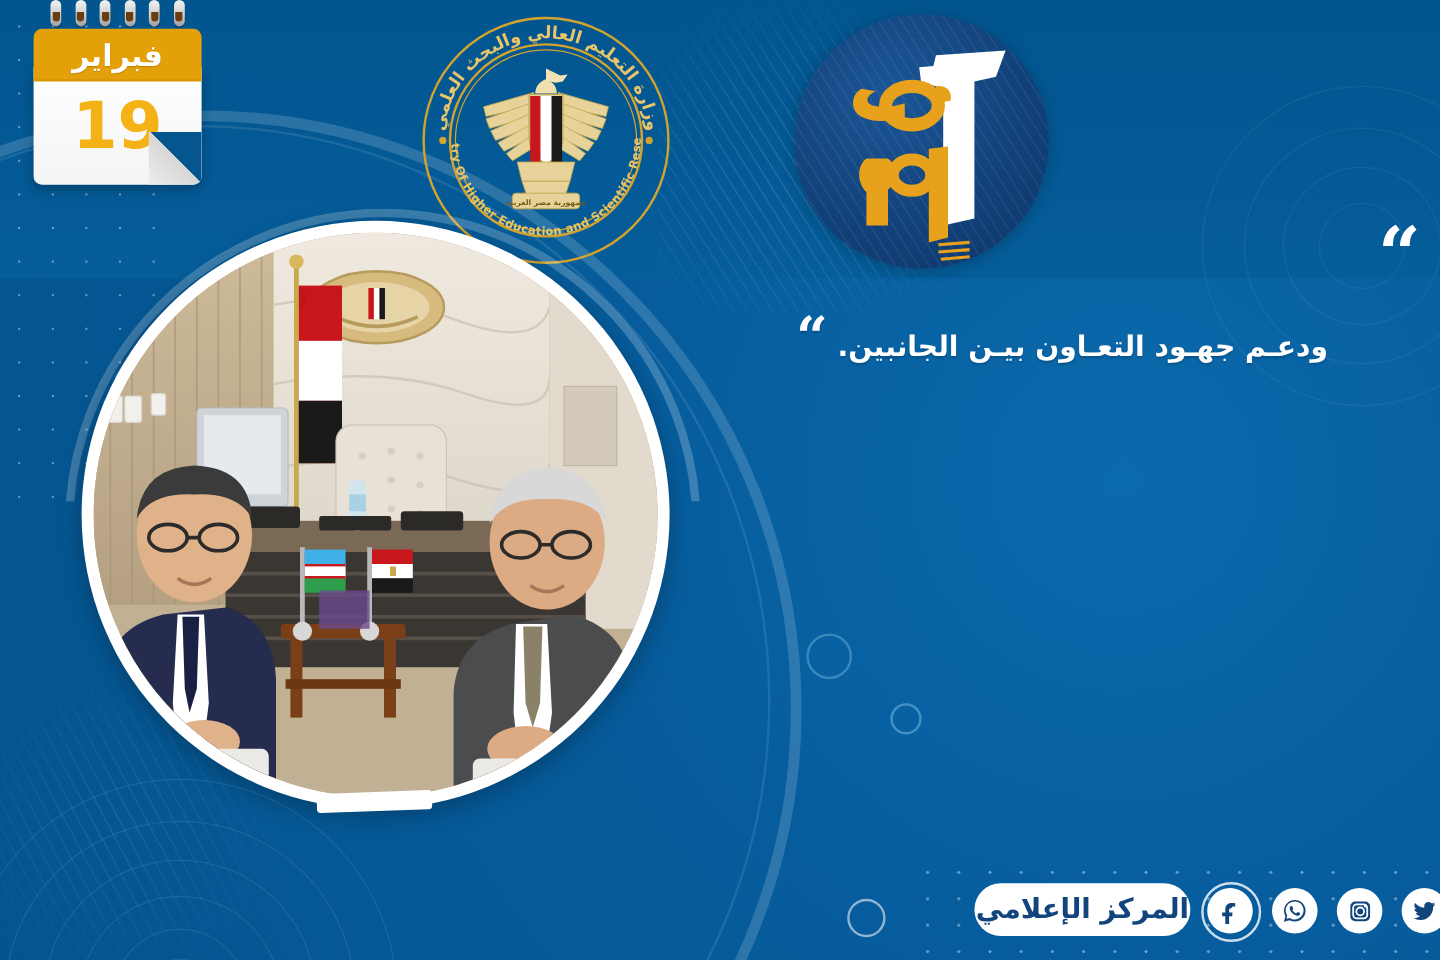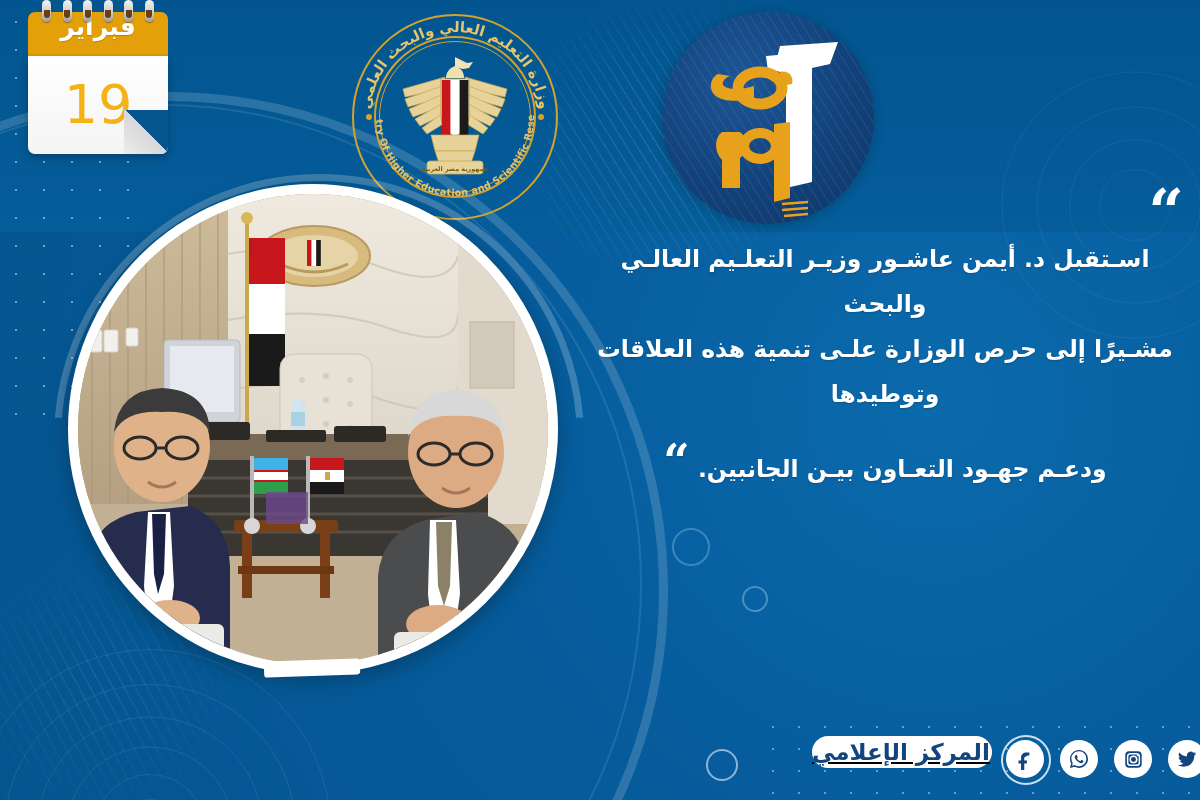--- a/index.html
+++ b/index.html
@@ -59,8 +59,8 @@
      box-shadow:0 1px 1px rgba(0,0,0,.35);position:relative;}
   .cal-ring:after{content:"";position:absolute;left:1.5px;top:10px;width:6px;height:8px;
      border-radius:0 0 4px 4px;background:#6d3d12;}
-  .cal-head{position:absolute;left:0;top:6px;width:140px;height:44px;border-radius:7px 7px 0 0;
-     background:#e3a008;display:flex;align-items:flex-start;justify-content:center;z-index:3;
+  .cal-head{position:absolute;left:0;top:18px;width:140px;height:44px;border-radius:7px 7px 0 0;
+     background:#e3a008;display:flex;align-items:center;justify-content:center;z-index:3;
      box-shadow:inset 0 -2px 0 rgba(0,0,0,.06);}
   .cal-head span{color:#ffffff;font-size:25px;font-weight:bold;letter-spacing:.5px;direction:rtl;
      text-shadow:0 1px 1px rgba(0,0,0,.18);}

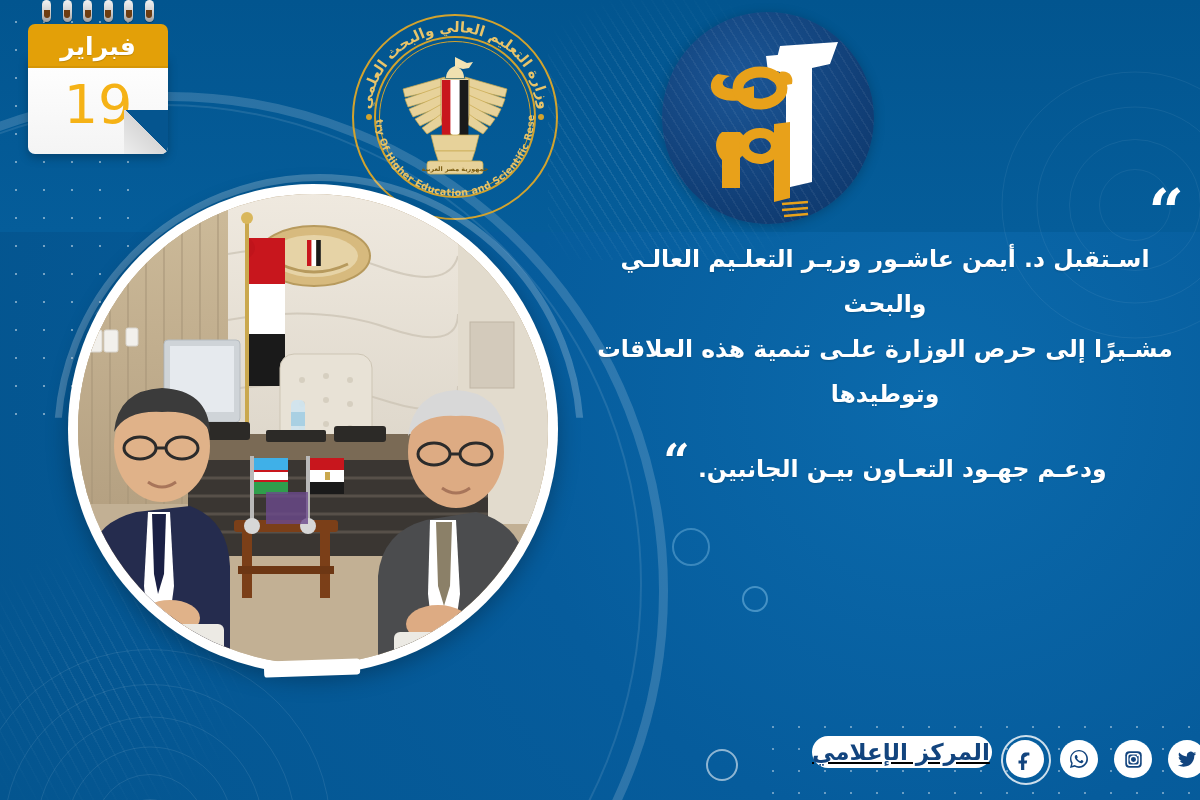--- a/index.html
+++ b/index.html
@@ -68,7 +68,7 @@
      background:linear-gradient(180deg,#ffffff 0%,#f4f4f4 100%);
      display:flex;align-items:center;justify-content:center;overflow:hidden;
      box-shadow:0 4px 10px rgba(0,0,0,.25);}
-  .cal-body span{color:#f5b216;font-size:54px;font-weight:normal;line-height:1;}
+  .cal-body span{color:#f5b216;font-size:54px;font-weight:bold;line-height:1;}
   .cal-fold{position:absolute;right:0;bottom:0;width:44px;height:44px;
      background:linear-gradient(225deg,#05558f 0%,#05558f 48%,#d7d7d7 48.5%,#ededed 100%);}
 

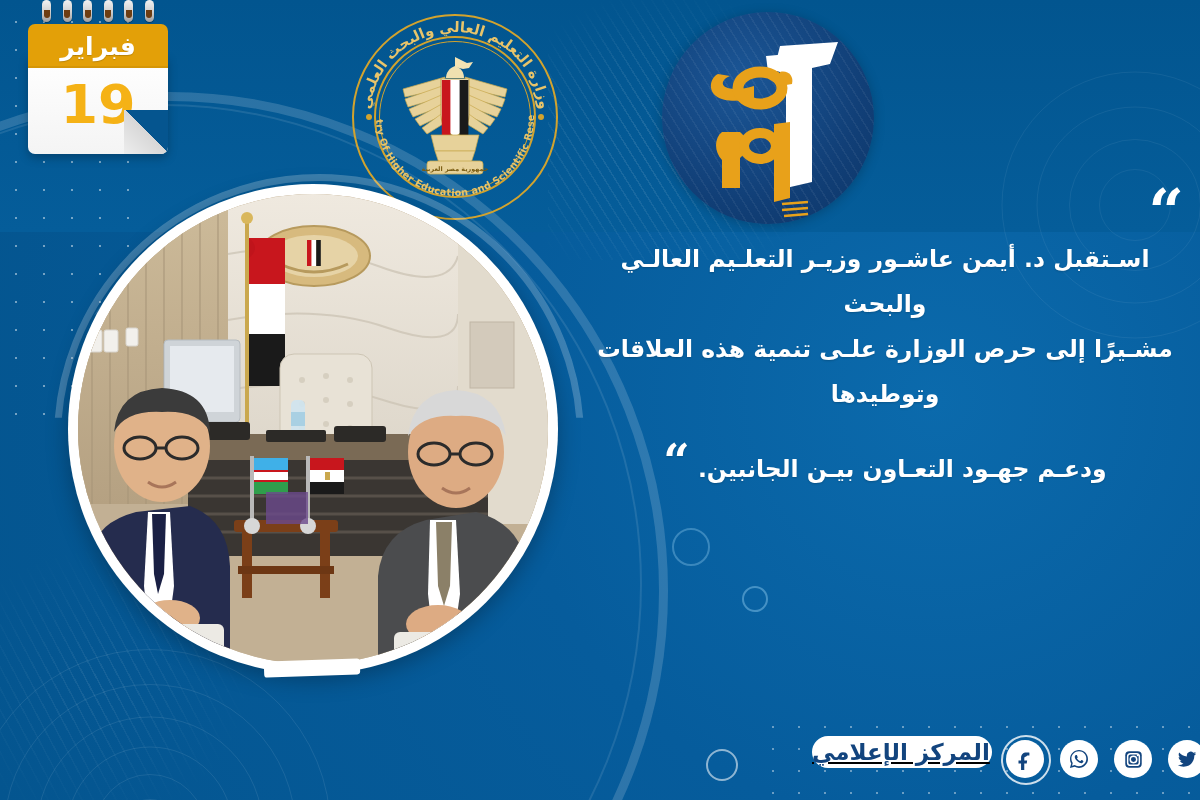--- a/index.html
+++ b/index.html
@@ -439,7 +439,6 @@
   <div class="quote-block">
     <div class="qmark">“</div>
     <div class="qtext">
-      <div>اسـتقبل د. أيمن عاشـور وزيـر التعلـيم العالـي والبحث</div>
       <div>مشـيرًا إلى حرص الوزارة علـى تنمية هذه العلاقات وتوطيدها</div>
       <div>
         <span>ودعـم جهـود التعـاون بيـن الجانبين.</span>

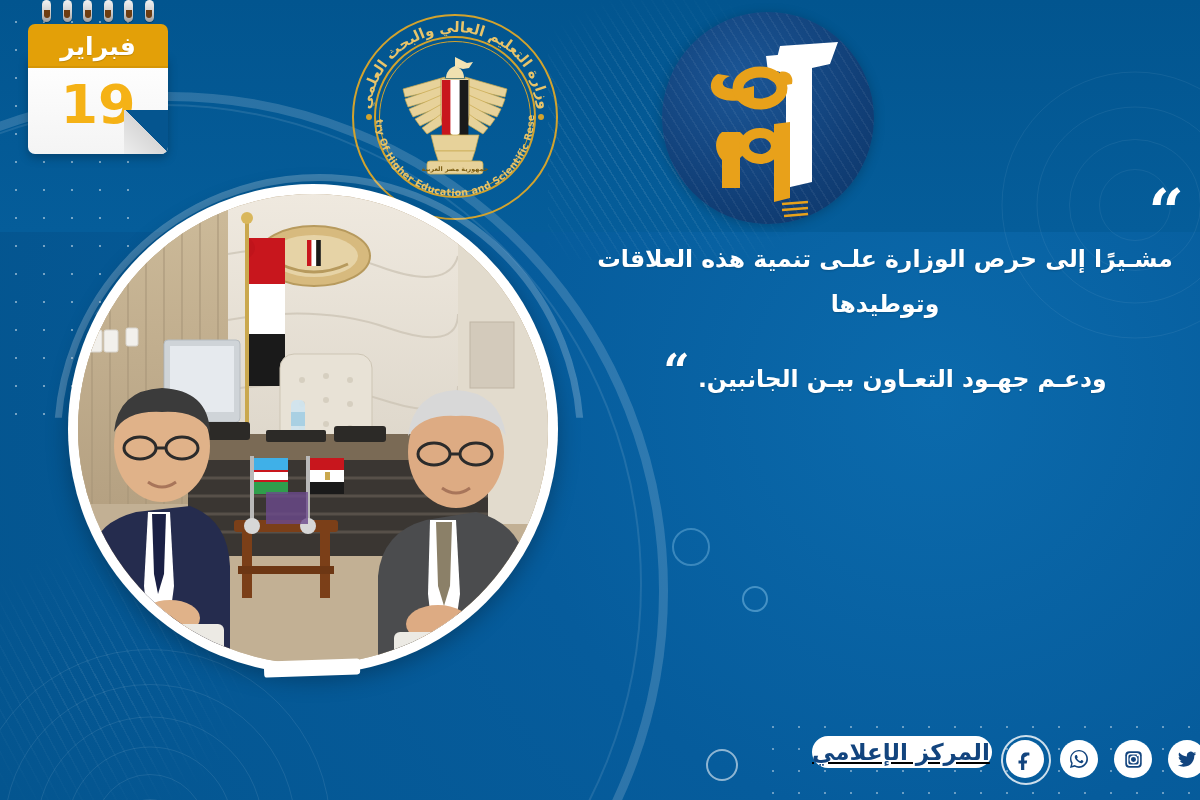--- a/index.html
+++ b/index.html
@@ -439,7 +439,6 @@
   <div class="quote-block">
     <div class="qmark">“</div>
     <div class="qtext">
-      <div>مشـيرًا إلى حرص الوزارة علـى تنمية هذه العلاقات وتوطيدها</div>
       <div>
         <span>ودعـم جهـود التعـاون بيـن الجانبين.</span>
         <span class="qclose">“</span>

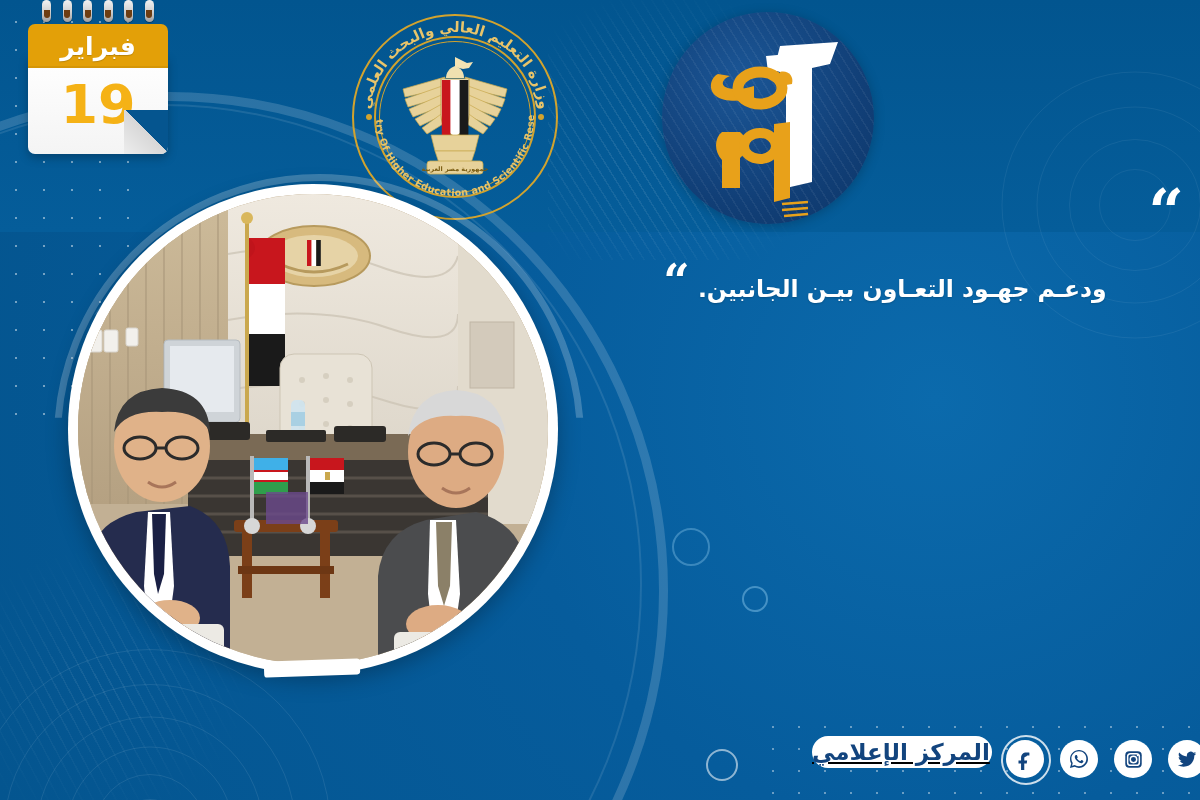--- a/index.html
+++ b/index.html
@@ -116,8 +116,8 @@
   .qclose{color:#ffffff;font-size:46px;font-weight:bold;font-family:"DejaVu Serif",serif;}
 
   
-  .media-pill{position:absolute;left:812px;top:736px;width:180px;height:32px;border-radius:24px;
-     background:#ffffff;display:flex;align-items:center;justify-content:flex-start;text-decoration:underline;}
+  .media-pill{position:absolute;left:812px;top:736px;width:180px;height:44px;border-radius:24px;
+     background:#ffffff;display:flex;align-items:center;justify-content:center;}
   .media-pill span{color:#12447e;font-size:23px;font-weight:bold;direction:rtl;letter-spacing:.3px;}
   .socials{position:absolute;left:1006px;top:740px;display:flex;gap:16px;align-items:center;}
   .soc{width:38px;height:38px;border-radius:50%;background:#ffffff;display:flex;align-items:center;

